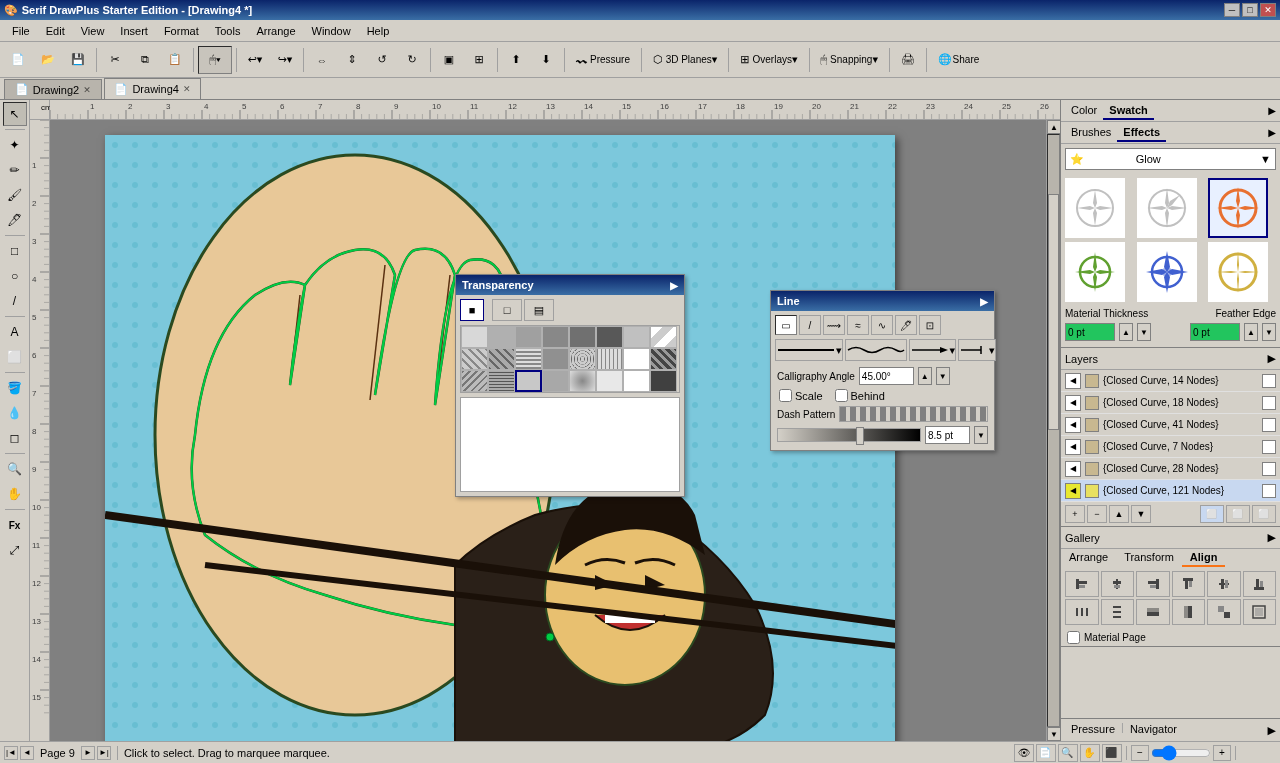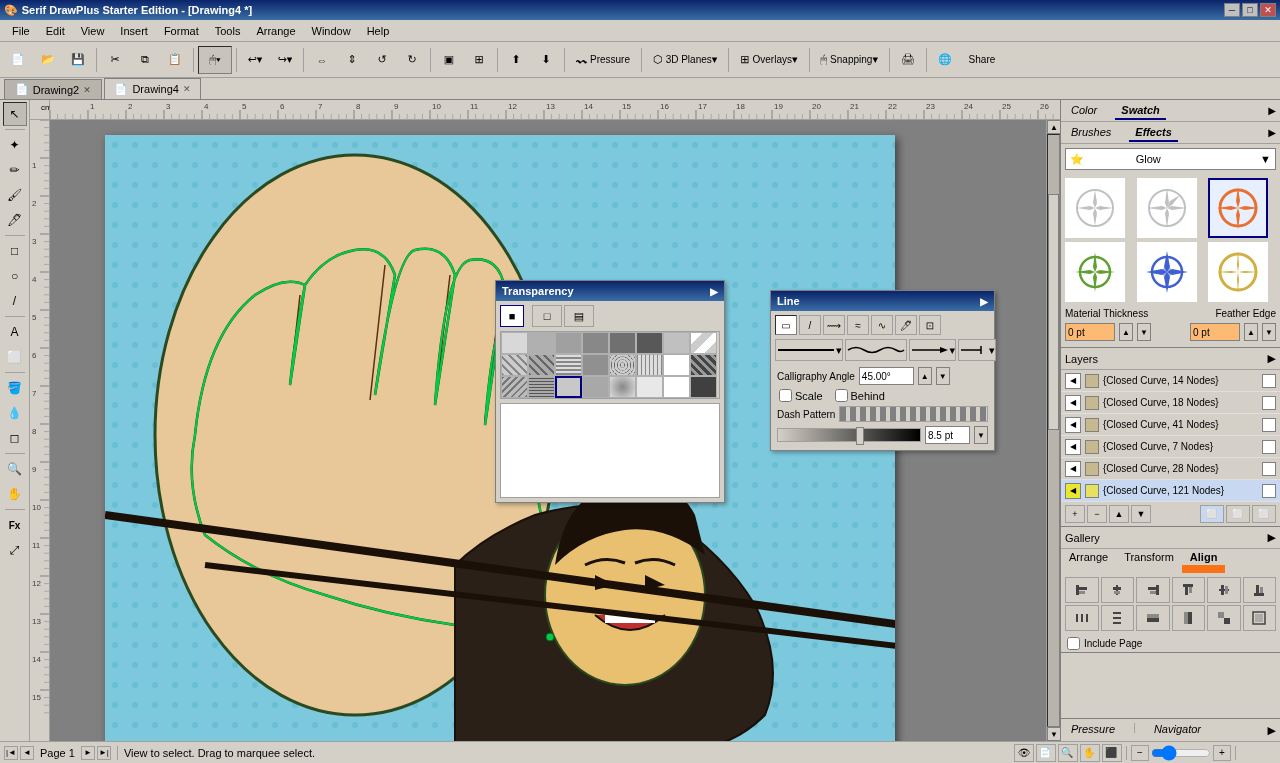--- a/index.html
+++ b/index.html
@@ -205,7 +205,7 @@
   <div class="tb-sep"></div>
   <div class="tb-btn" style="padding:0 6px;">
     <span>🌐</span>
-    <span style="margin-left:17px;font-size:10px;">Share</span>
+    <span style="margin-left:1px;font-size:10px;">Share</span>
   </div>
 </div>
 

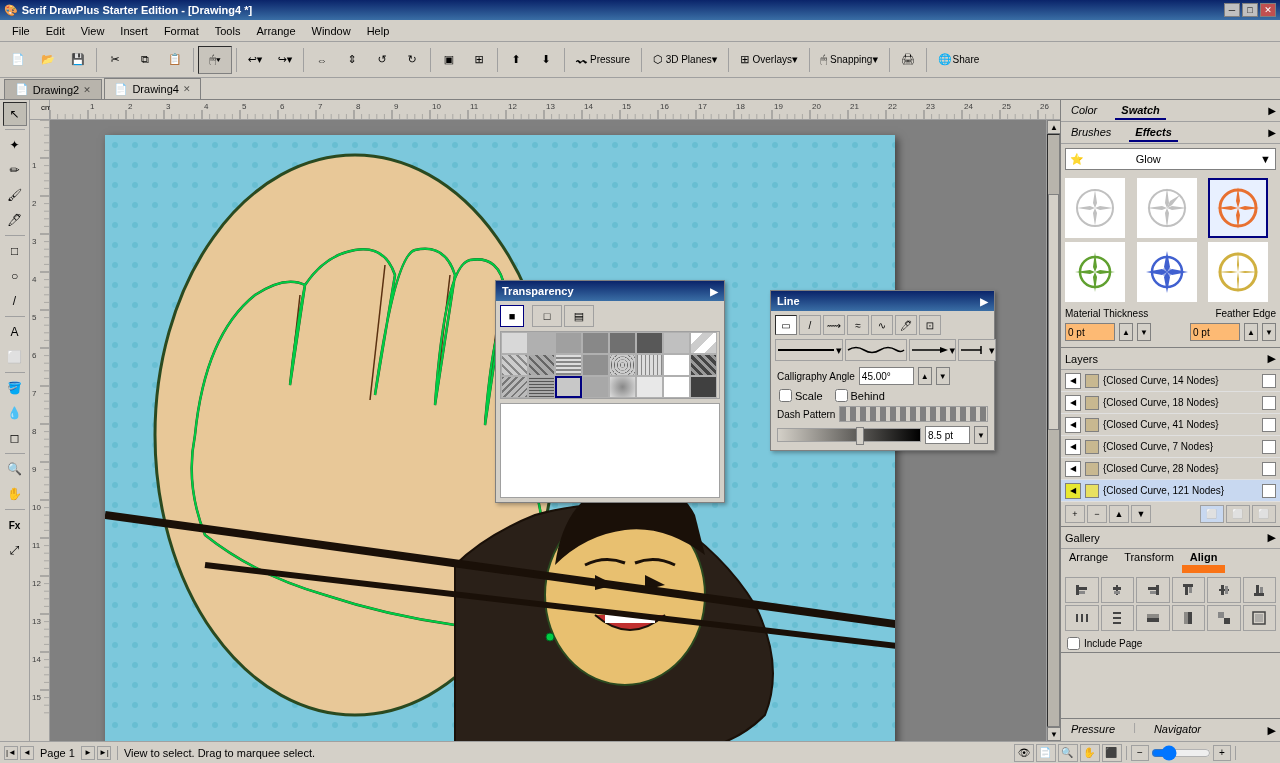--- a/index.html
+++ b/index.html
@@ -49,7 +49,7 @@
 
     
     .panel-header { height: 22px; background: #d4d0c8; display: flex; align-items: center; justify-content: space-between; padding: 0 4px; border-bottom: 1px solid #a0a0a0; }
-    .panel-header-tabs { display: flex; gap: 12px; font-style: italic; }
+    .panel-header-tabs { display: flex; gap: 0; }
     .panel-tab { padding: 2px 6px; cursor: pointer; font-size: 11px; border-bottom: 2px solid transparent; }
     .panel-tab.active { border-bottom: 2px solid #000080; font-weight: bold; }
     .panel-expand { font-size: 10px; cursor: pointer; }

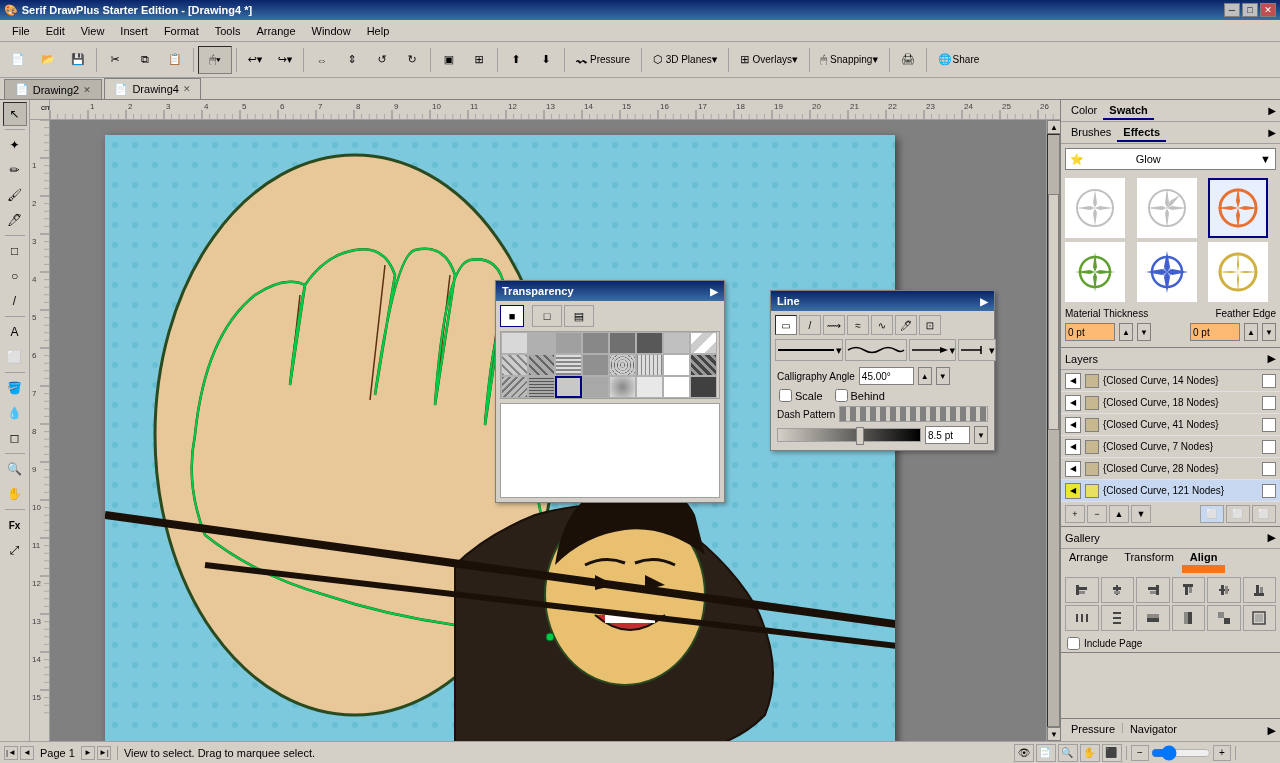--- a/index.html
+++ b/index.html
@@ -623,7 +623,7 @@
           </div>
         </div>
 
-        <div class="floating-panel" id="transparency-panel" style="top:160px;left:405px;margin-left:40px;">
+        <div class="floating-panel" id="transparency-panel" style="top:154px;left:405px;">
           <div class="fp-header">
             <span>Transparency</span>
             <span class="fp-close">▶</span>

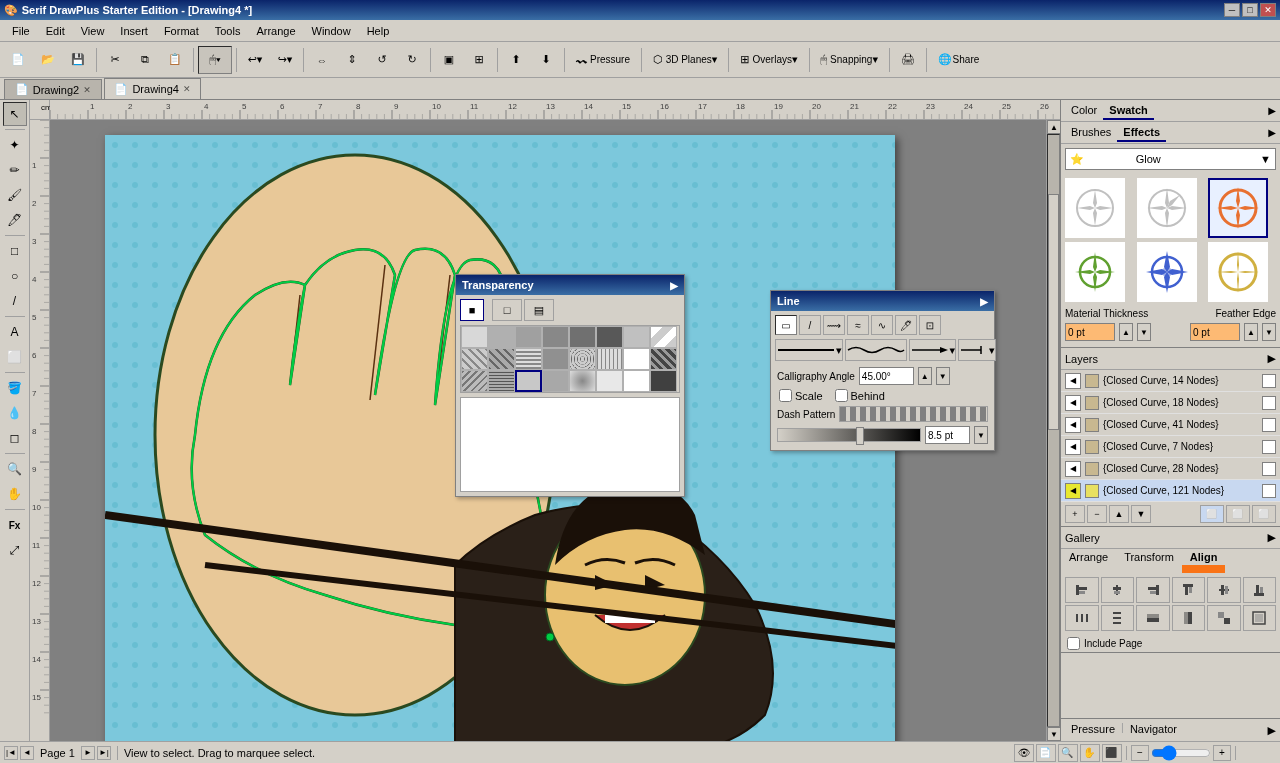--- a/index.html
+++ b/index.html
@@ -61,7 +61,7 @@
     .effect-item { width: 60px; height: 60px; border: 2px solid transparent; display: flex; align-items: center; justify-content: center; cursor: pointer; background: white; }
     .effect-item.selected { border: 2px solid #000080; }
     .effect-item svg { width: 50px; height: 50px; }
-    .panel-input { width: 50px; height: 18px; background: #fdba74; border: 1px solid #808080; font-size: 10px; padding: 0 2px; }
+    .panel-input { width: 50px; height: 18px; background: #22c55e; border: 1px solid #808080; font-size: 10px; padding: 0 2px; }
     .panel-arrow { width: 14px; height: 18px; background: #d4d0c8; border: 1px solid #808080; display: flex; align-items: center; justify-content: center; cursor: pointer; font-size: 8px; }
 
     

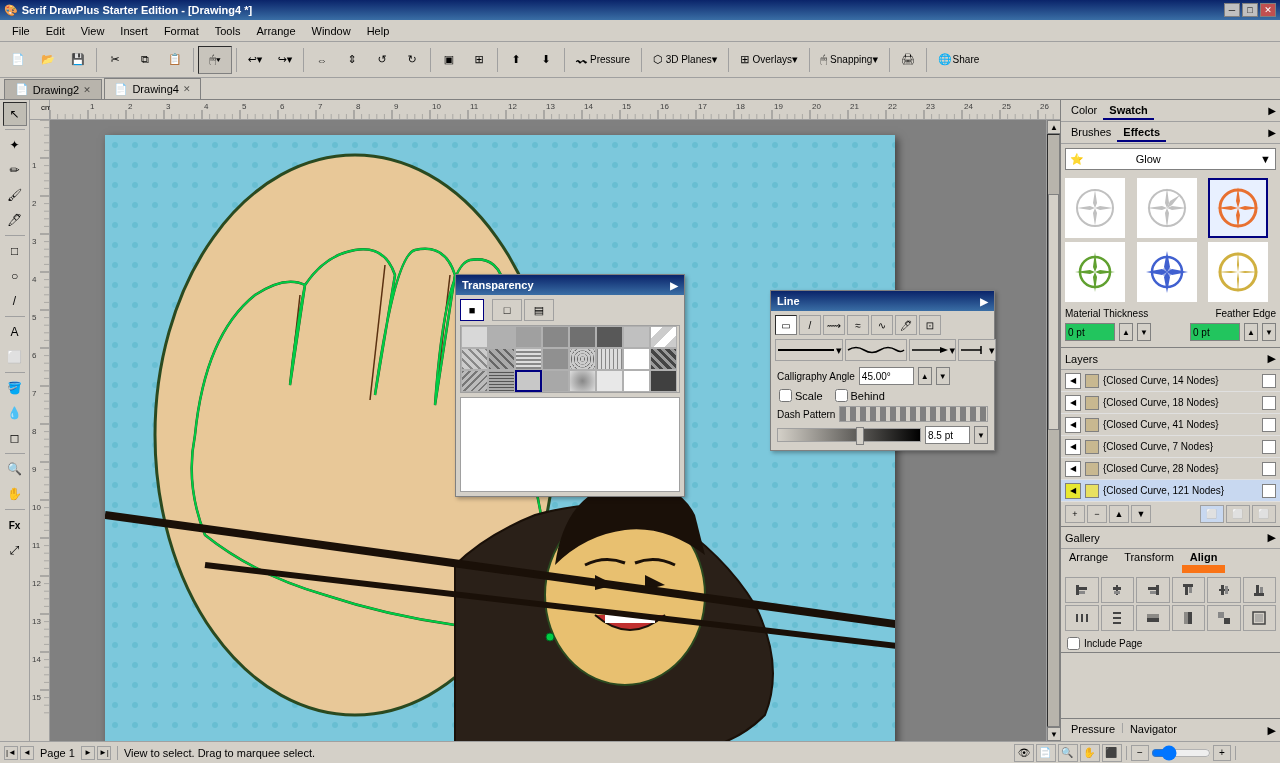--- a/index.html
+++ b/index.html
@@ -79,7 +79,7 @@
     .gallery-header { height: 22px; background: #d4d0c8; display: flex; align-items: center; justify-content: space-between; padding: 0 4px; border-bottom: 1px solid #a0a0a0; }
     .align-tabs { display: flex; }
     .align-tab { padding: 2px 8px; font-size: 11px; cursor: pointer; border-bottom: 2px solid transparent; }
-    .align-tab.active { border-bottom: 8px solid #f97316; font-weight: bold; }
+    .align-tab.active { border-bottom: 2px solid #f97316; font-weight: bold; }
     .align-grid { display: grid; grid-template-columns: repeat(6, 1fr); gap: 2px; padding: 4px; }
     .align-btn { height: 26px; background: #d4d0c8; border: 1px solid #a0a0a0; display: flex; align-items: center; justify-content: center; cursor: pointer; font-size: 11px; }
     .spaced-row { display: flex; align-items: center; padding: 2px 6px; gap: 4px; font-size: 10px; }

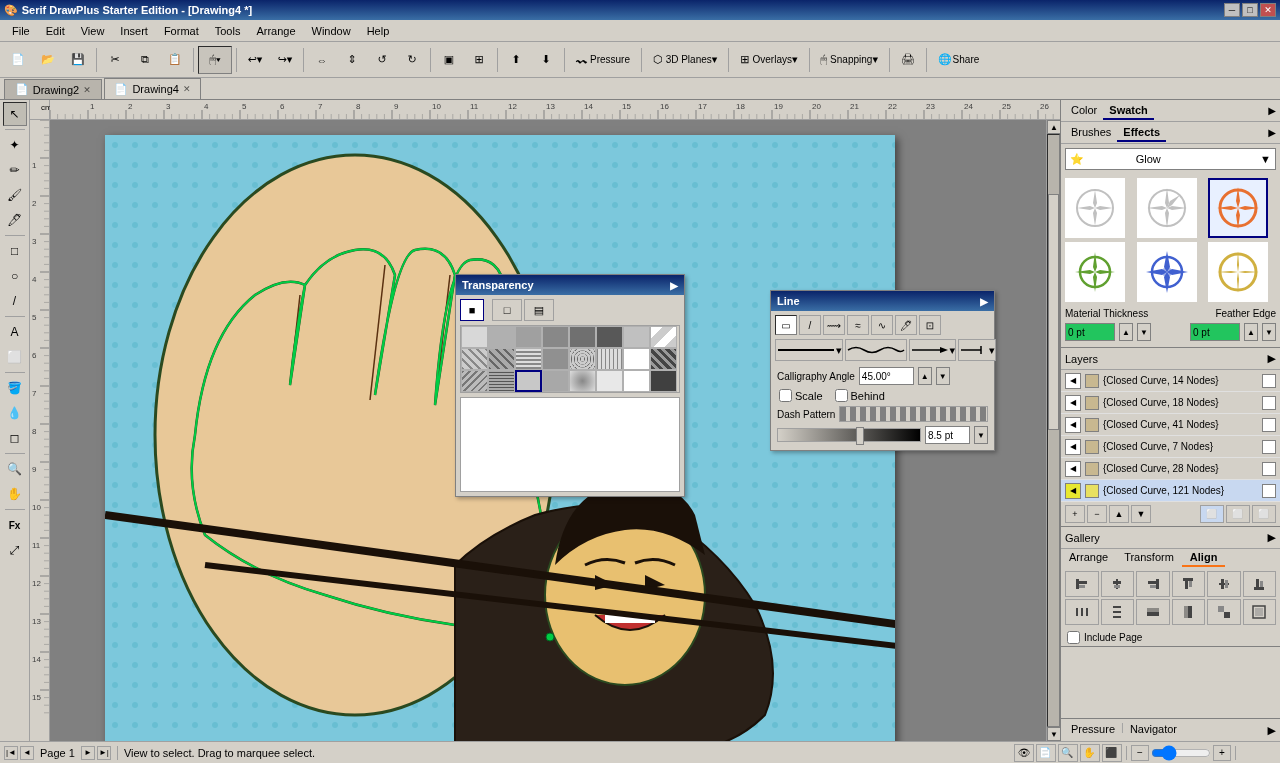--- a/index.html
+++ b/index.html
@@ -1015,7 +1015,7 @@
 
       <div class="include-row">
         <input type="checkbox" style="">
-        <span>Include Page</span>
+        <span>Material Page</span>
       </div>
     </div>
 

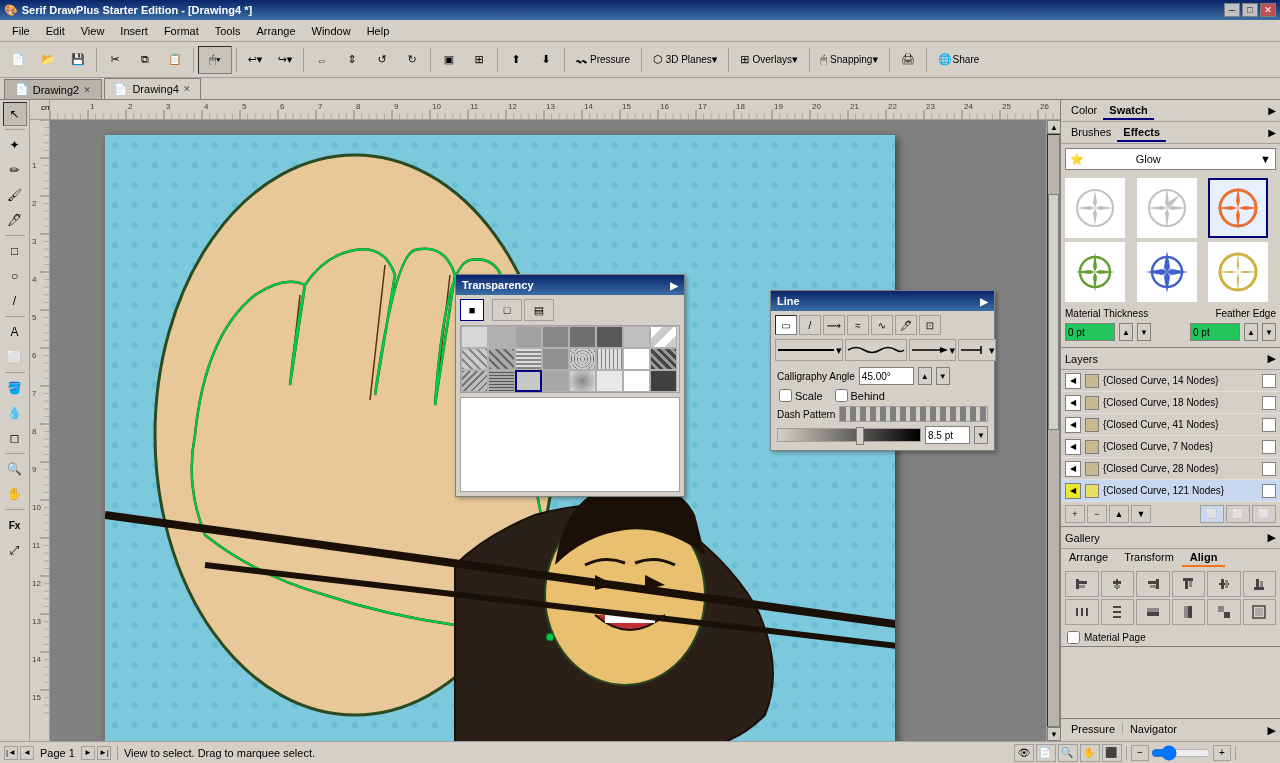--- a/index.html
+++ b/index.html
@@ -1036,7 +1036,7 @@
   <div class="status-nav">
     <div class="status-nav-btn">|◄</div>
     <div class="status-nav-btn">◄</div>
-    <span style="padding:0 4px;">Page 1</span>
+    <span style="padding:0 4px;">Page 9</span>
     <div class="status-nav-btn">►</div>
     <div class="status-nav-btn">►|</div>
   </div>

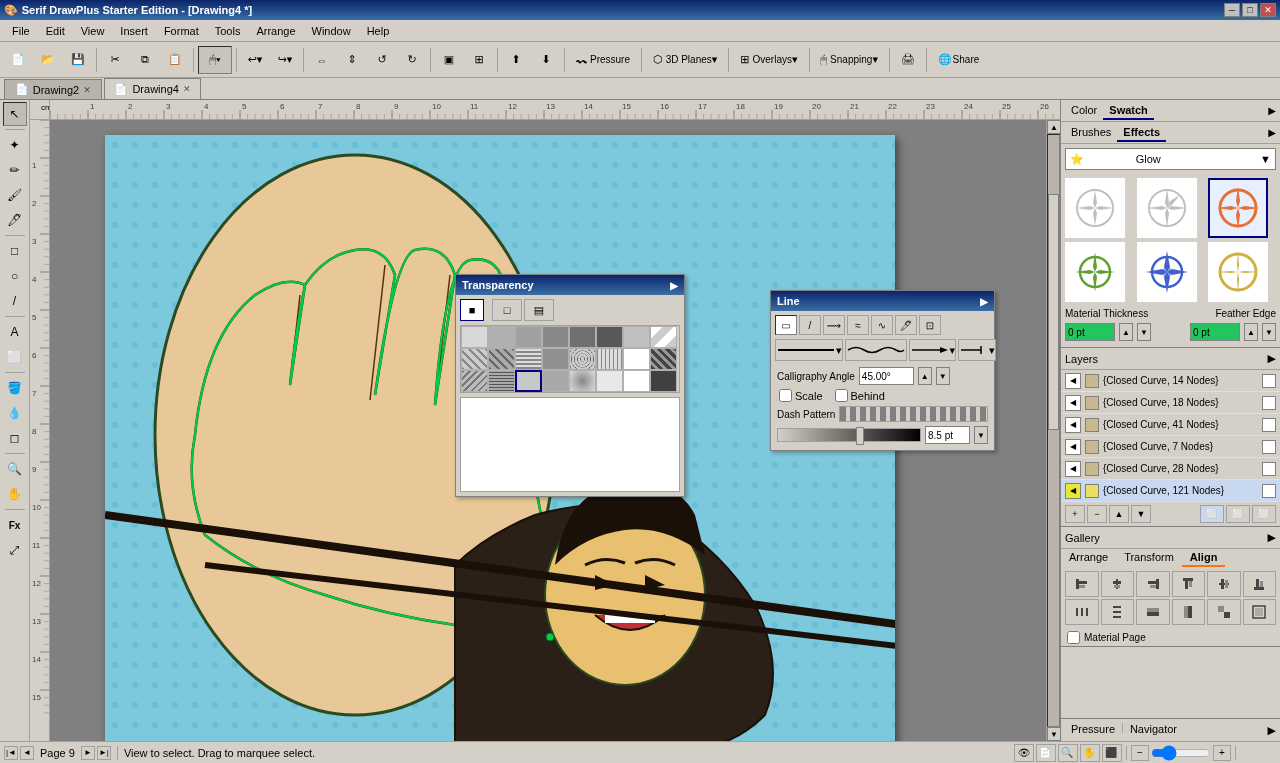--- a/index.html
+++ b/index.html
@@ -1041,7 +1041,7 @@
     <div class="status-nav-btn">►|</div>
   </div>
   <div class="status-sep"></div>
-  <span style="flex:1;">View to select. Drag to marquee select.</span>
+  <span style="flex:1;">Click to select. Drag to marquee marquee.</span>
   <div class="zoom-controls">
 
     <div style="width:20px;height:18px;background:#d4d0c8;border:1px solid #a0a0a0;display:flex;align-items:center;justify-content:center;cursor:pointer;font-size:10px;">👁</div>

